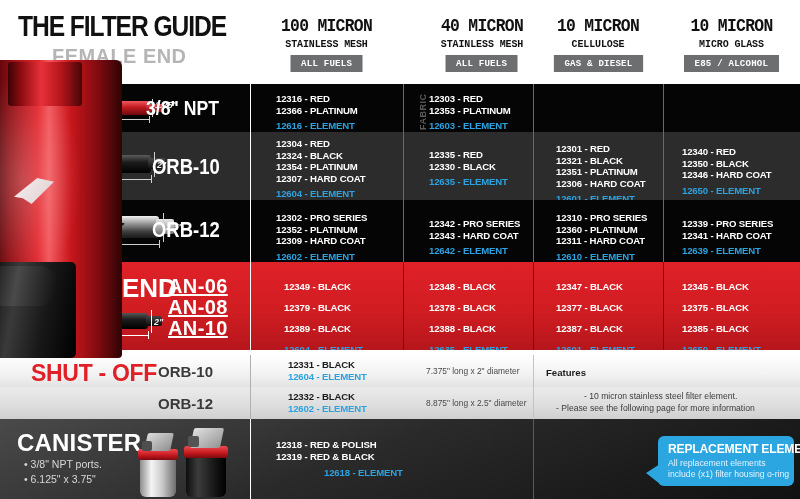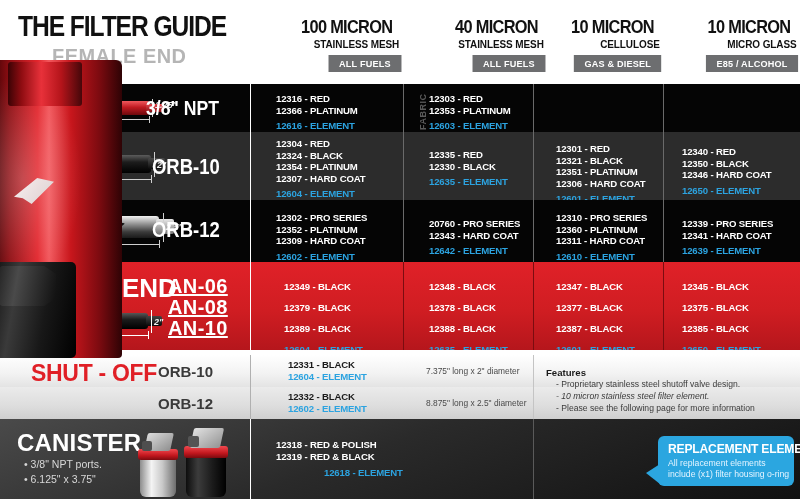--- a/index.html
+++ b/index.html
@@ -24,7 +24,7 @@
     white-space:nowrap;
   }
 
-  .colhead { position:absolute; top:16px; text-align:right; }
+  .colhead { position:absolute; top:16px; text-align:center;font-family:Liberation Mono, monospace; }
   .colhead .mic {
     font-weight:bold; font-size:19px; color:#111; letter-spacing:-0.8px;
     transform:scaleX(0.86); white-space:nowrap; line-height:21px;

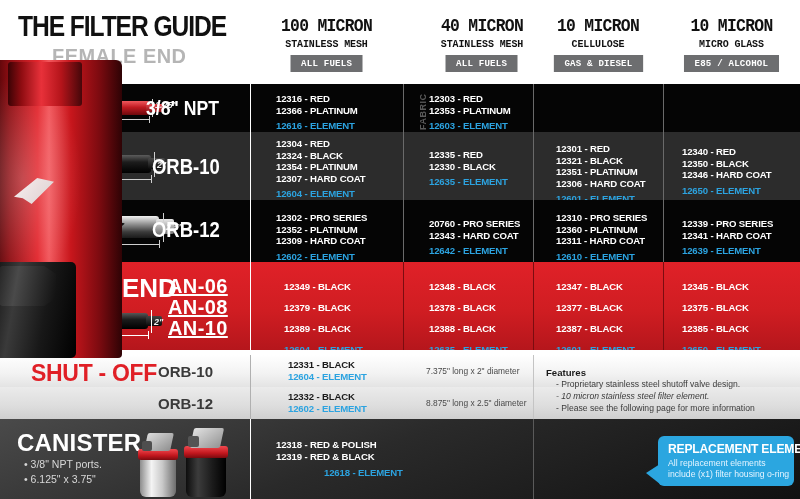--- a/index.html
+++ b/index.html
@@ -307,7 +307,7 @@
       <div class="pn elem" style="margin-top:4px;">12602 - ELEMENT</div>
     </div>
     <div class="cell" style="left:429px; top:18px;">
-      <div class="pn">20760 - PRO SERIES</div>
+      <div class="pn">12342 - PRO SERIES</div>
       <div class="pn">12343 - HARD COAT</div>
       <div class="pn elem" style="margin-top:4px;">12642 - ELEMENT</div>
     </div>

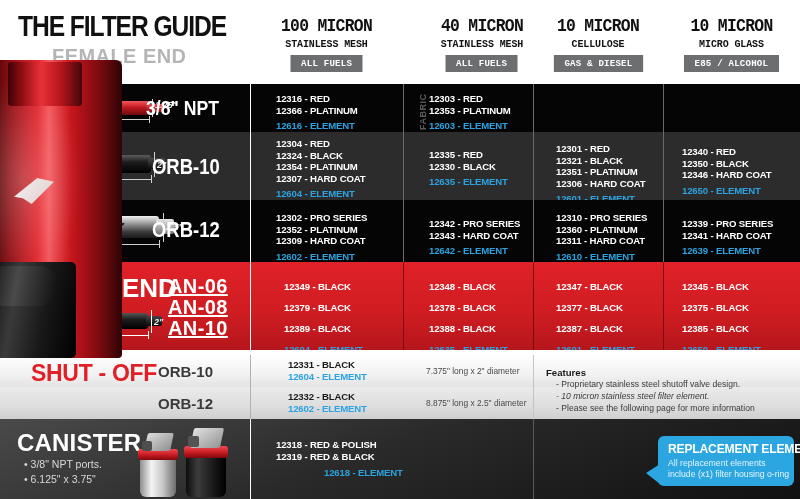--- a/index.html
+++ b/index.html
@@ -390,7 +390,6 @@
   </div>
 
   <div id="features-title" style="left:546px; top:367px;">Features</div>
-  <div class="feature-li" style="left:556px; top:379px;">- Proprietary stainless steel shutoff valve design.</div>
   <div class="feature-li" style="left:556px; top:391px;font-style:italic;">- 10 micron stainless steel filter element.</div>
   <div class="feature-li" style="left:556px; top:403px;">- Please see the following page for more information</div>
 

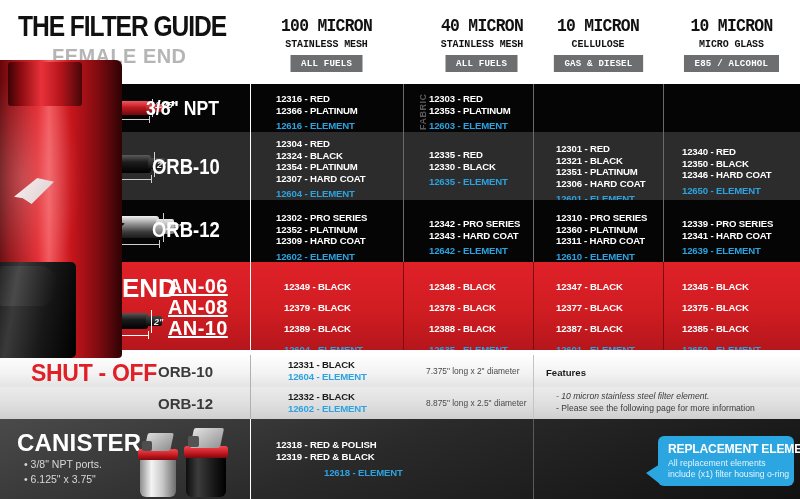--- a/index.html
+++ b/index.html
@@ -390,7 +390,7 @@
   </div>
 
   <div id="features-title" style="left:546px; top:367px;">Features</div>
-  <div class="feature-li" style="left:556px; top:391px;font-style:italic;">- 10 micron stainless steel filter element.</div>
+  <div class="feature-li" style="left:584px; top:391px;">- 10 micron stainless steel filter element.</div>
   <div class="feature-li" style="left:556px; top:403px;">- Please see the following page for more information</div>
 
   <div class="row rowgrey" style="top:419px; height:80px;">

